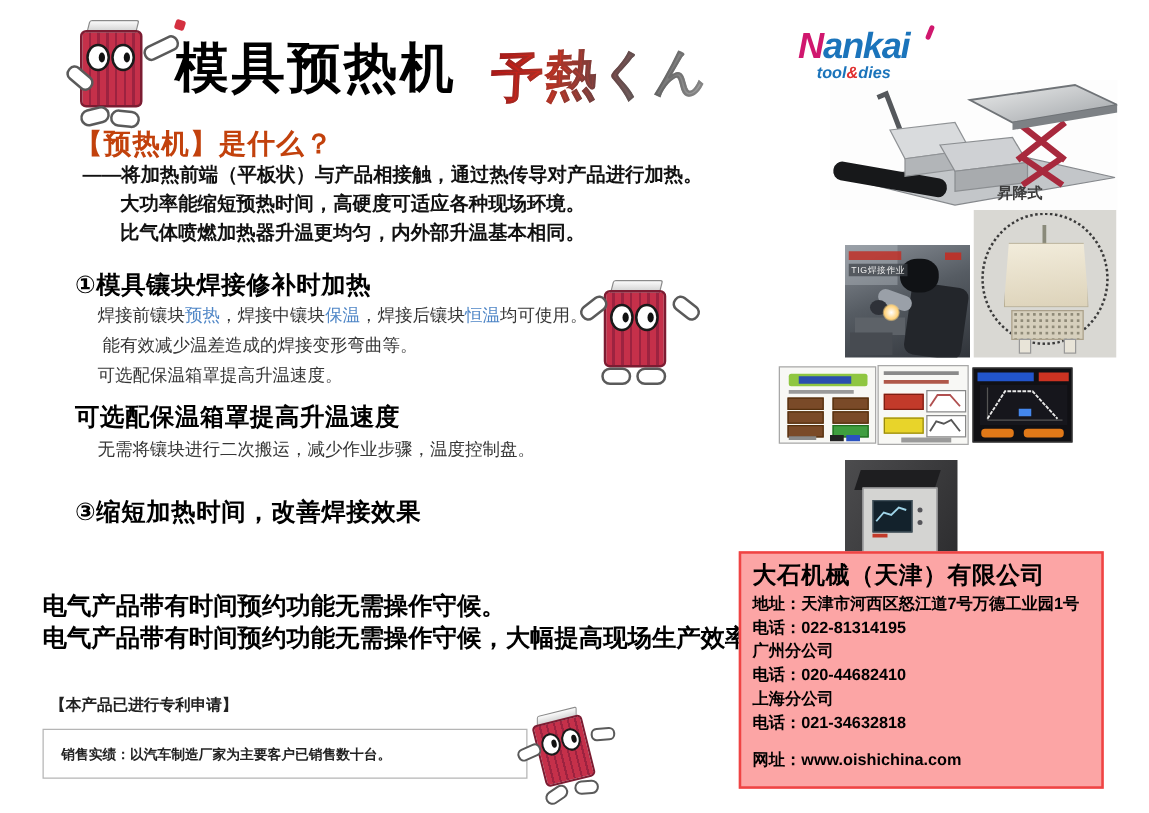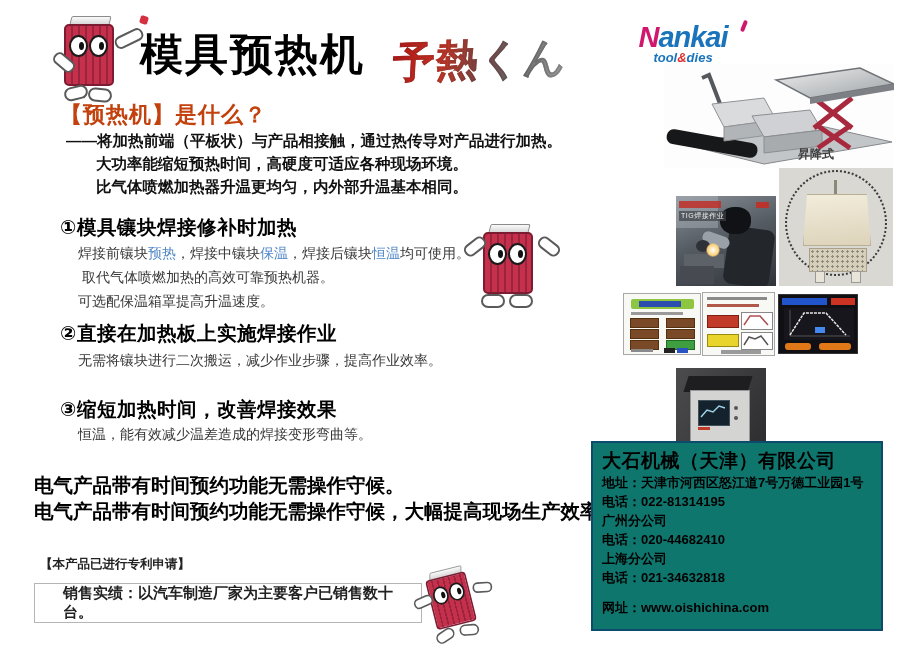--- a/index.html
+++ b/index.html
@@ -181,7 +181,7 @@
   </div>
   <div class="abs sec-body" style="left:78px;top:241px;">
     <div><span>焊接前镶块</span><span class="kw-blue">预热</span><span>，焊接中镶块</span><span class="kw-blue">保温</span><span>，焊接后镶块</span><span class="kw-blue">恒温</span><span>均可使用。</span></div>
-    <div style="padding-left:4px;">取代气体喷燃加热的高效可靠预热机器。</div>
+    <div style="padding-left:4px;">能有效减少温差造成的焊接变形弯曲等。</div>
     <div>可选配保温箱罩提高升温速度。</div>
   </div>
 

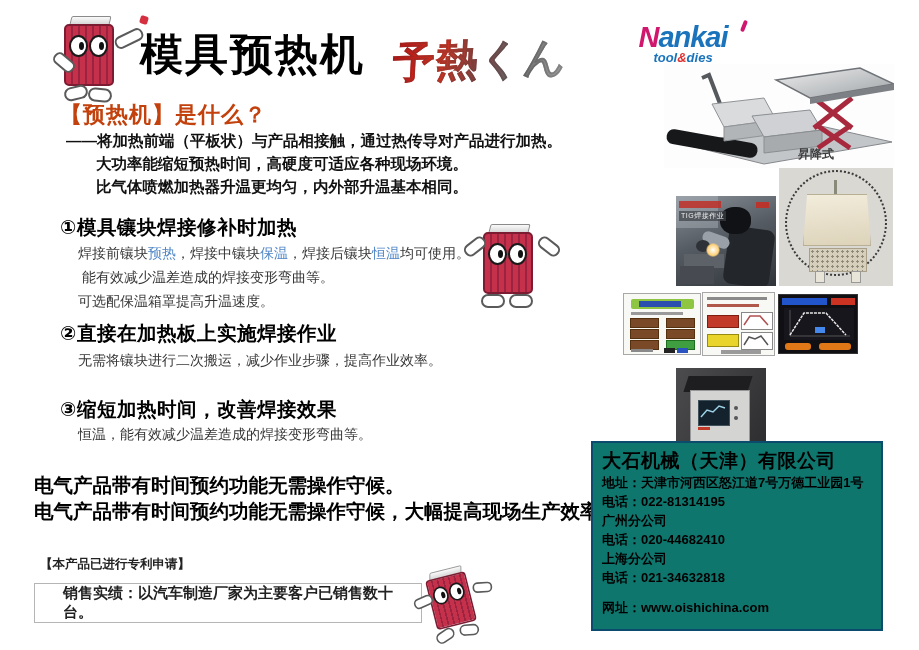--- a/index.html
+++ b/index.html
@@ -201,7 +201,7 @@
     <div class="m-foot right"></div>
   </div>
 
-  <div class="abs sec-head" style="left:60px;top:320px;">②直接在加热板上实施焊接作业</div>
+  <div class="abs sec-head" style="left:60px;top:320px;">可选配保温箱罩提高升温速度</div>
   <div class="abs sec-body" style="left:78px;top:348px;">无需将镶块进行二次搬运，减少作业步骤，提高作业效率。</div>
 
   <div class="abs sec-head" style="left:60px;top:396px;">③缩短加热时间，改善焊接效果</div>

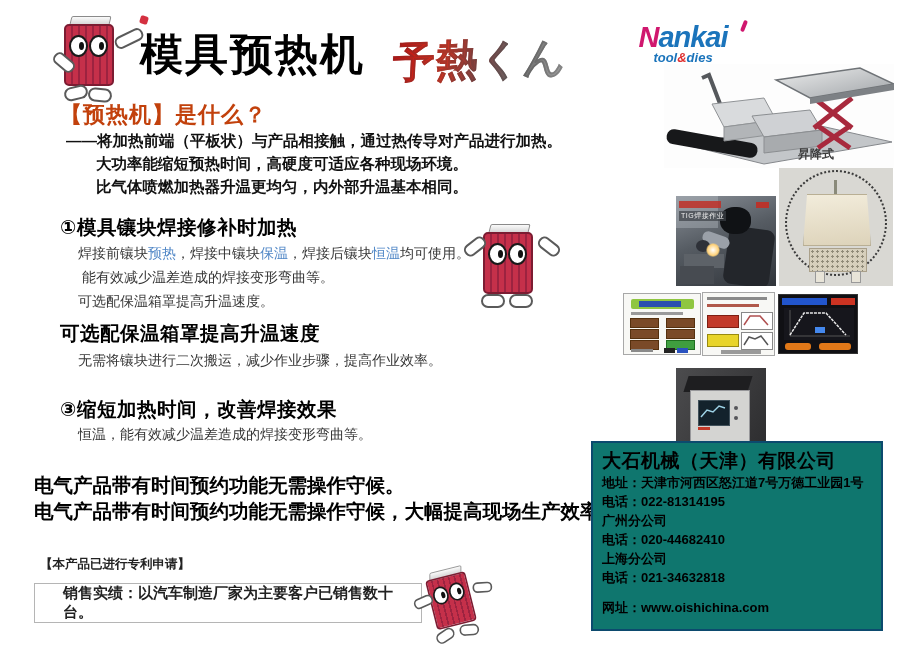--- a/index.html
+++ b/index.html
@@ -202,7 +202,7 @@
   </div>
 
   <div class="abs sec-head" style="left:60px;top:320px;">可选配保温箱罩提高升温速度</div>
-  <div class="abs sec-body" style="left:78px;top:348px;">无需将镶块进行二次搬运，减少作业步骤，提高作业效率。</div>
+  <div class="abs sec-body" style="left:78px;top:348px;">无需将镶块进行二次搬运，减少作业步骤，温度控制盘。</div>
 
   <div class="abs sec-head" style="left:60px;top:396px;">③缩短加热时间，改善焊接效果</div>
   <div class="abs sec-body" style="left:78px;top:422px;">

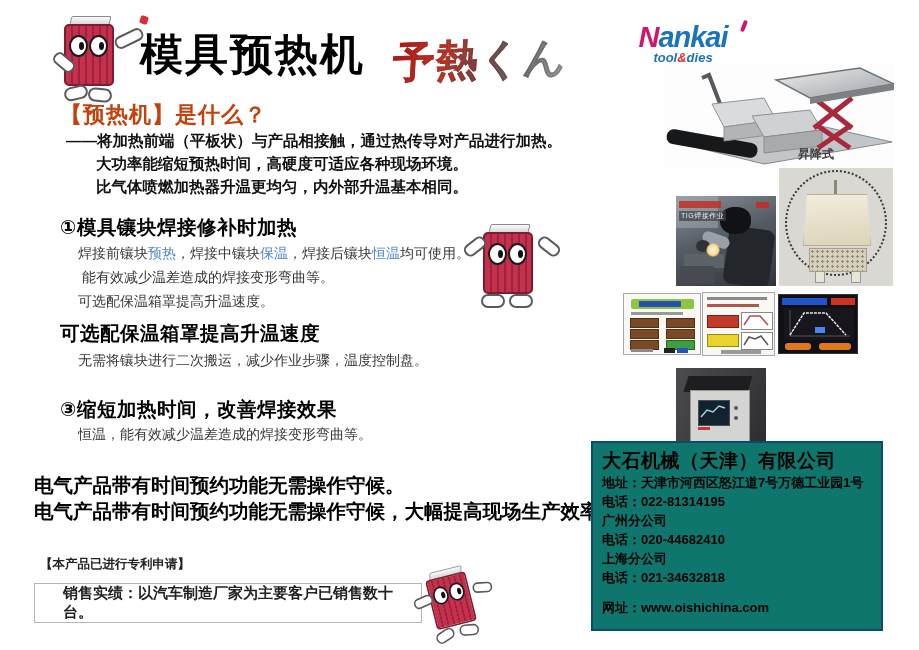--- a/index.html
+++ b/index.html
@@ -206,7 +206,6 @@
 
   <div class="abs sec-head" style="left:60px;top:396px;">③缩短加热时间，改善焊接效果</div>
   <div class="abs sec-body" style="left:78px;top:422px;">
-    <div>恒温，能有效减少温差造成的焊接变形弯曲等。</div>
   </div>
 
   <div class="abs concl">

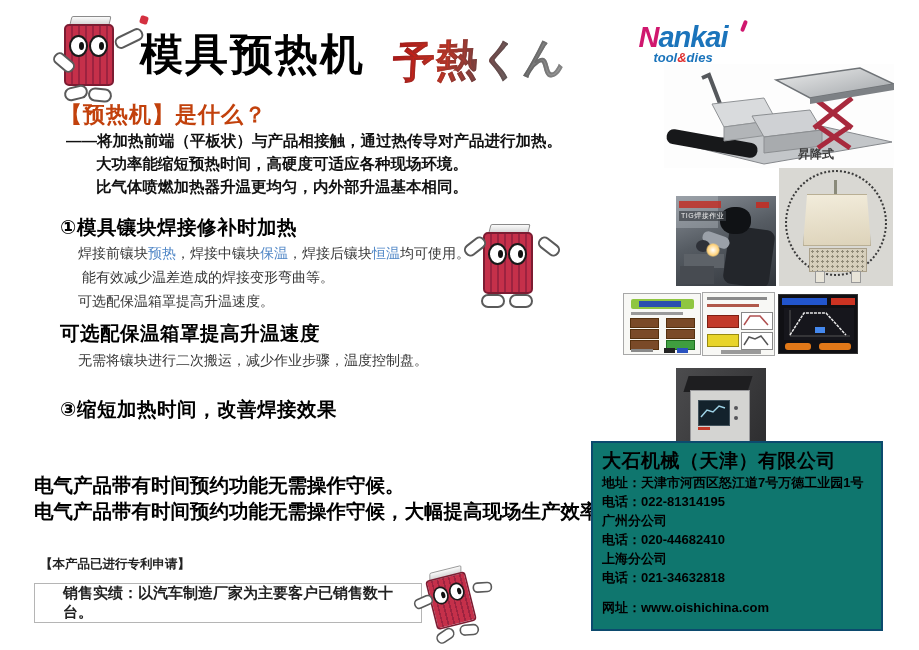--- a/index.html
+++ b/index.html
@@ -134,7 +134,7 @@
   .ctrl-label{left:772px;top:404px;font-size:13px;color:#333;line-height:20px;font-family:"DejaVu Serif",serif;}
 
   
-  .company-box{left:591px;top:441px;width:292px;height:190px;border:2px solid #0c4a6e;background:#0f766e;
+  .company-box{left:591px;top:441px;width:292px;height:190px;border:2px solid #ef4444;background:#fca5a5;
                box-sizing:border-box;padding:5px 8px 0 9px;}
   .co-name{font-size:19px;font-weight:bold;line-height:25px;color:#000;letter-spacing:.5px;}
   .co-line{font-size:13px;font-weight:bold;line-height:19px;color:#000;}

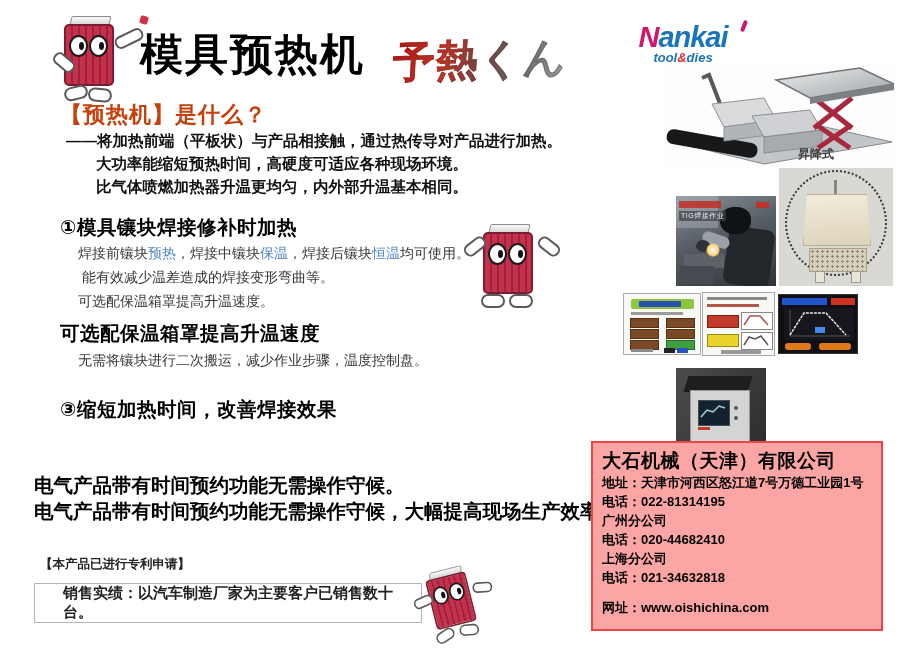--- a/index.html
+++ b/index.html
@@ -37,8 +37,8 @@
   .concl{left:34px;top:472px;font-size:19.5px;font-weight:bold;line-height:26px;color:#000;}
   .patent{left:40px;top:556px;font-size:12.5px;font-weight:bold;color:#222;}
   .sales-box{left:34px;top:583px;width:388px;height:40px;border:1px solid #b5b5b5;
-             display:flex;align-items:center;padding-left:28px;box-sizing:border-box;
-             font-size:15px;font-weight:600;color:#222;font-family:"DejaVu Serif",serif;}
+             display:flex;align-items:center;padding-left:14px;box-sizing:border-box;
+             font-size:11px;font-weight:600;color:#222;font-family:"DejaVu Serif",serif;}
 
   
   .mascot{position:absolute;width:70px;height:86px;}

